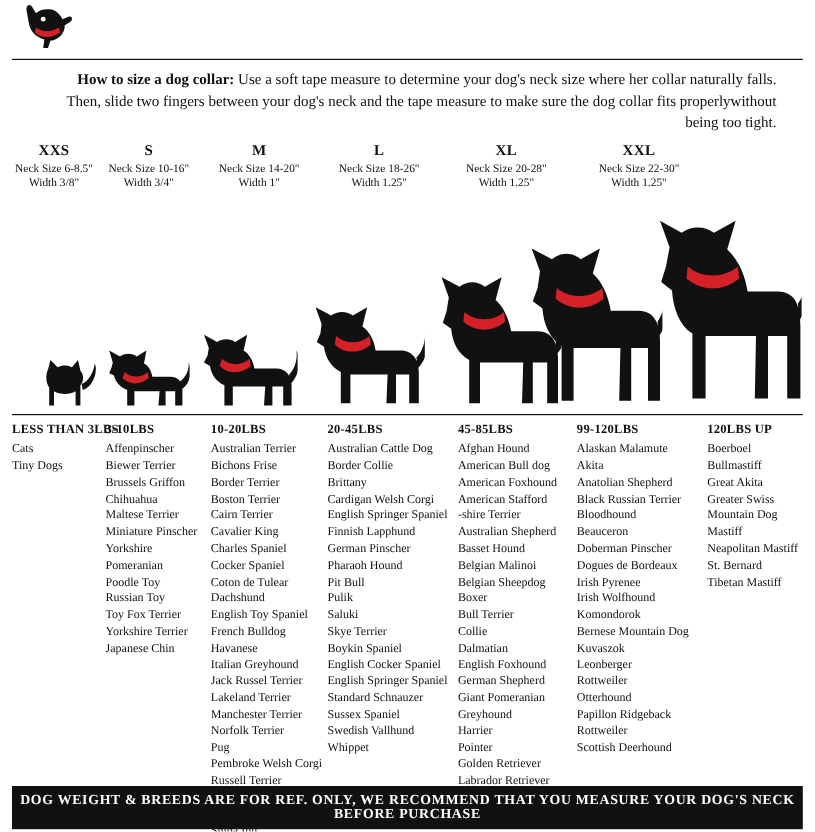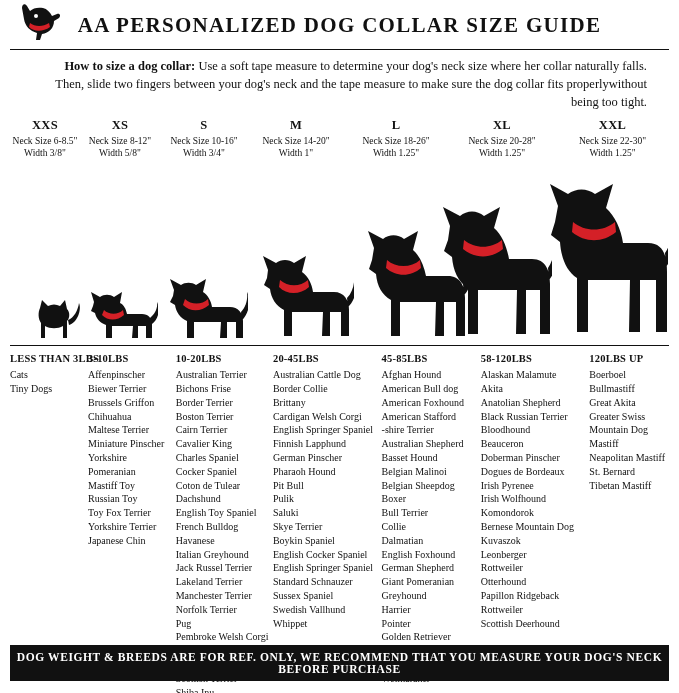--- a/index.html
+++ b/index.html
@@ -160,7 +160,6 @@
         <path fill="#d42027" d="M14 21 C19 25 27 25 33 21 L34 25 C27 30 18 30 13 25 Z"></path>
       </svg>
     </div>
-    <div class="header-title">AA PERSONALIZED DOG COLLAR SIZE GUIDE</div>
   </div>
   <hr class="hr-top">
 

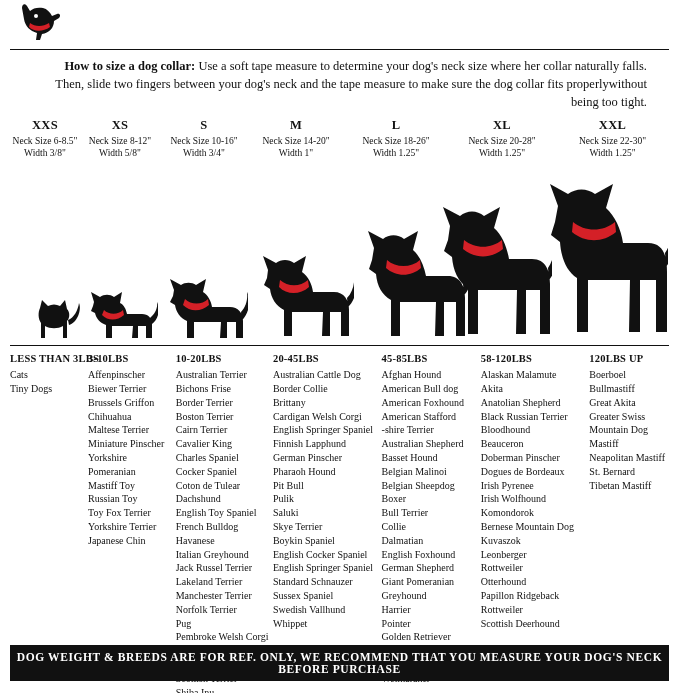--- a/index.html
+++ b/index.html
@@ -172,11 +172,6 @@
       <div class="size-name">XXS</div>
       <div class="size-neck">Neck Size 6-8.5"</div>
       <div class="size-width">Width 3/8"</div>
-    </div>
-    <div class="size-col c1">
-      <div class="size-name">XS</div>
-      <div class="size-neck">Neck Size 8-12"</div>
-      <div class="size-width">Width 5/8"</div>
     </div>
     <div class="size-col c2">
       <div class="size-name">S</div>

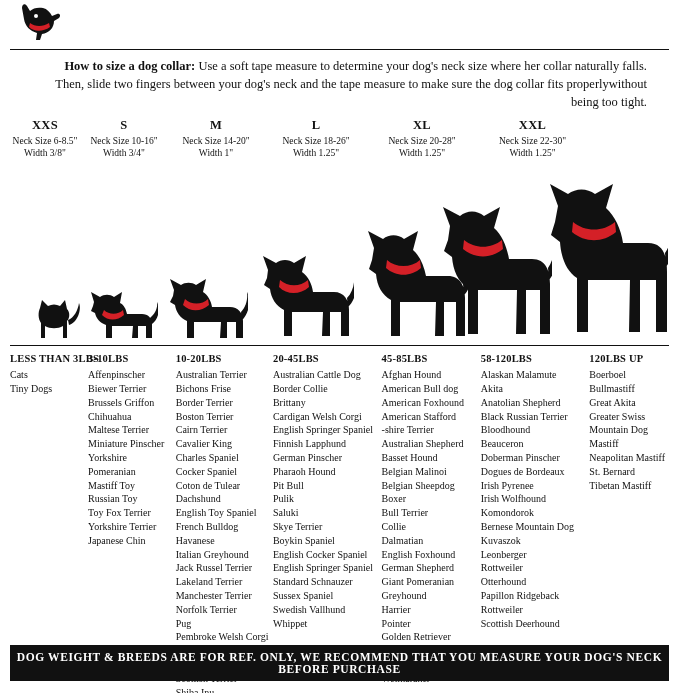--- a/index.html
+++ b/index.html
@@ -358,7 +358,7 @@
     </div>
 
     <div class="breed-col" style="width:110px;">
-      <div class="breed-head">58-120LBS</div>
+      <div class="breed-head">99-120LBS</div>
       <div class="breed-item">Alaskan Malamute</div>
       <div class="breed-item">Akita</div>
       <div class="breed-item">Anatolian Shepherd</div>

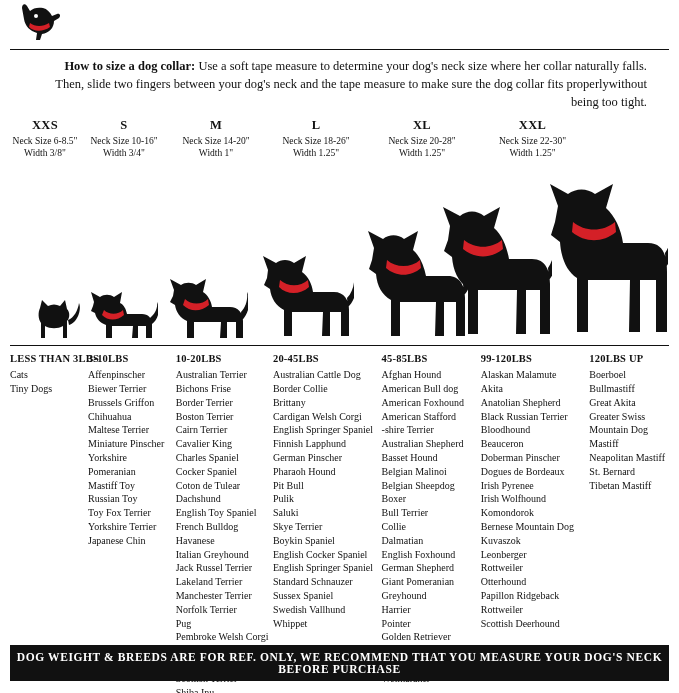--- a/index.html
+++ b/index.html
@@ -271,7 +271,7 @@
       <div class="breed-item">Miniature Pinscher</div>
       <div class="breed-item">Yorkshire</div>
       <div class="breed-item">Pomeranian</div>
-      <div class="breed-item">Mastiff Toy</div>
+      <div class="breed-item">Poodle Toy</div>
       <div class="breed-item">Russian Toy</div>
       <div class="breed-item">Toy Fox Terrier</div>
       <div class="breed-item">Yorkshire Terrier</div>

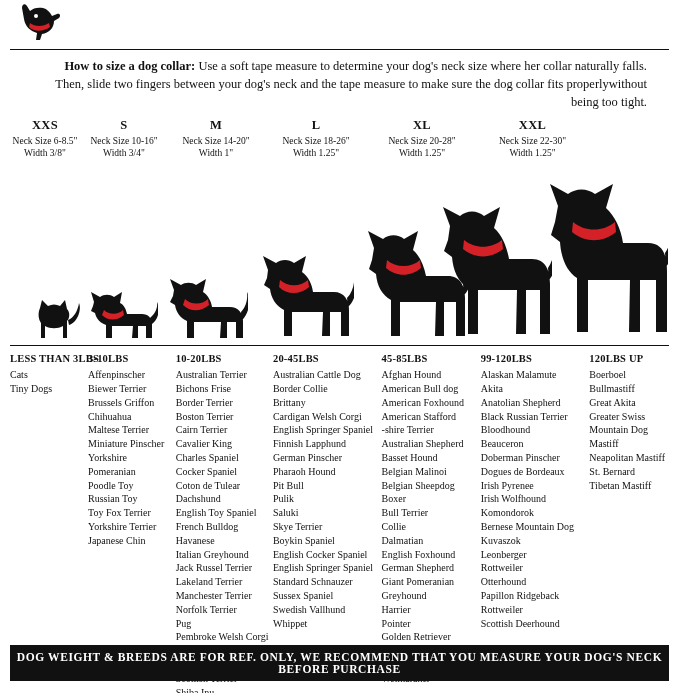--- a/index.html
+++ b/index.html
@@ -135,7 +135,7 @@
   .footer {
     position: absolute;
     left: 10px;
-    bottom: 12px;
+    bottom: 2px;
     width: 659px;
     background: #111111;
     color: #ffffff;

